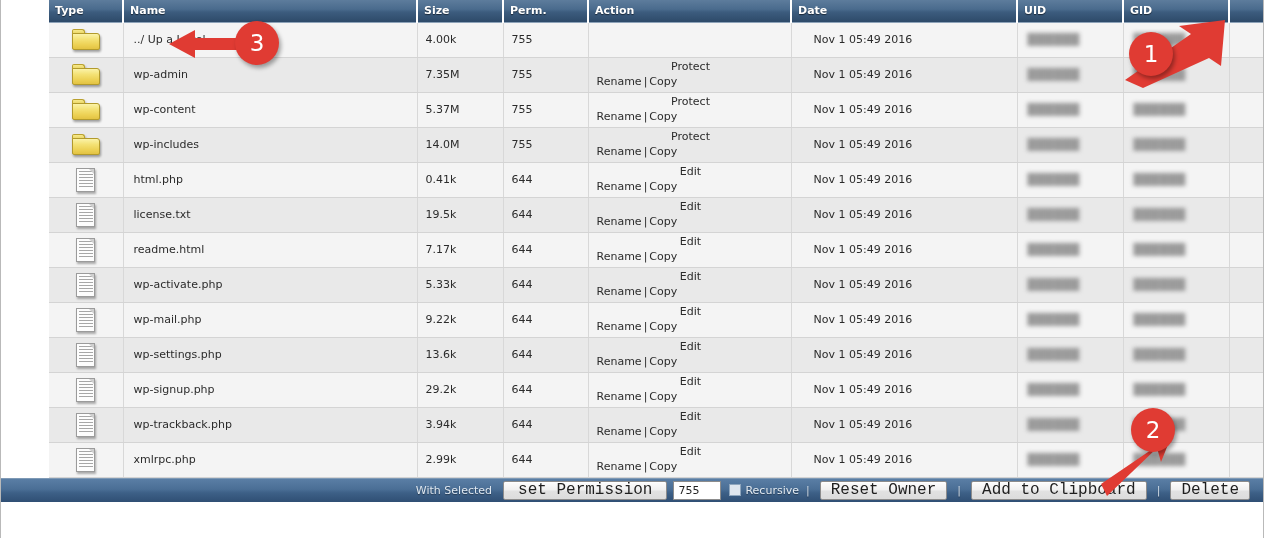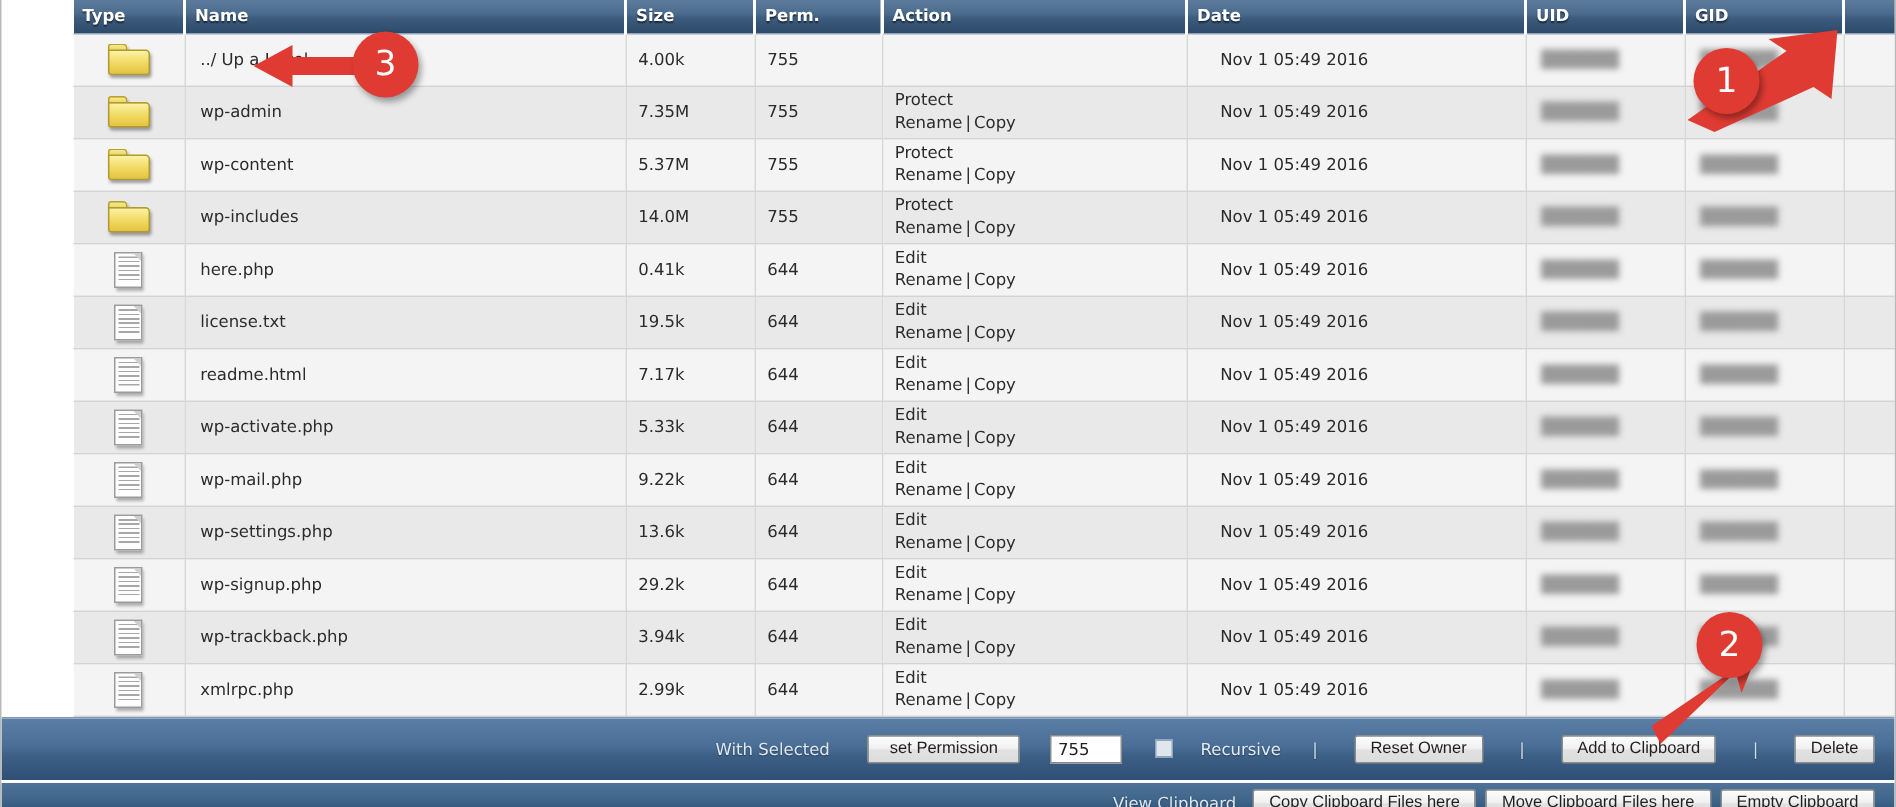--- a/index.html
+++ b/index.html
@@ -78,7 +78,7 @@
   td.uid-col, td.gid-col { padding-left: 10px; }
   td.select-col { text-align: center; padding: 0; }
 
-  .action-line1 { display: block; }
+  .action-line1 { display: block; text-align: center; }
   .action-line2 { display: block; }
   .action-sep { color: #2b2b2b; padding: 0 2px; }
 

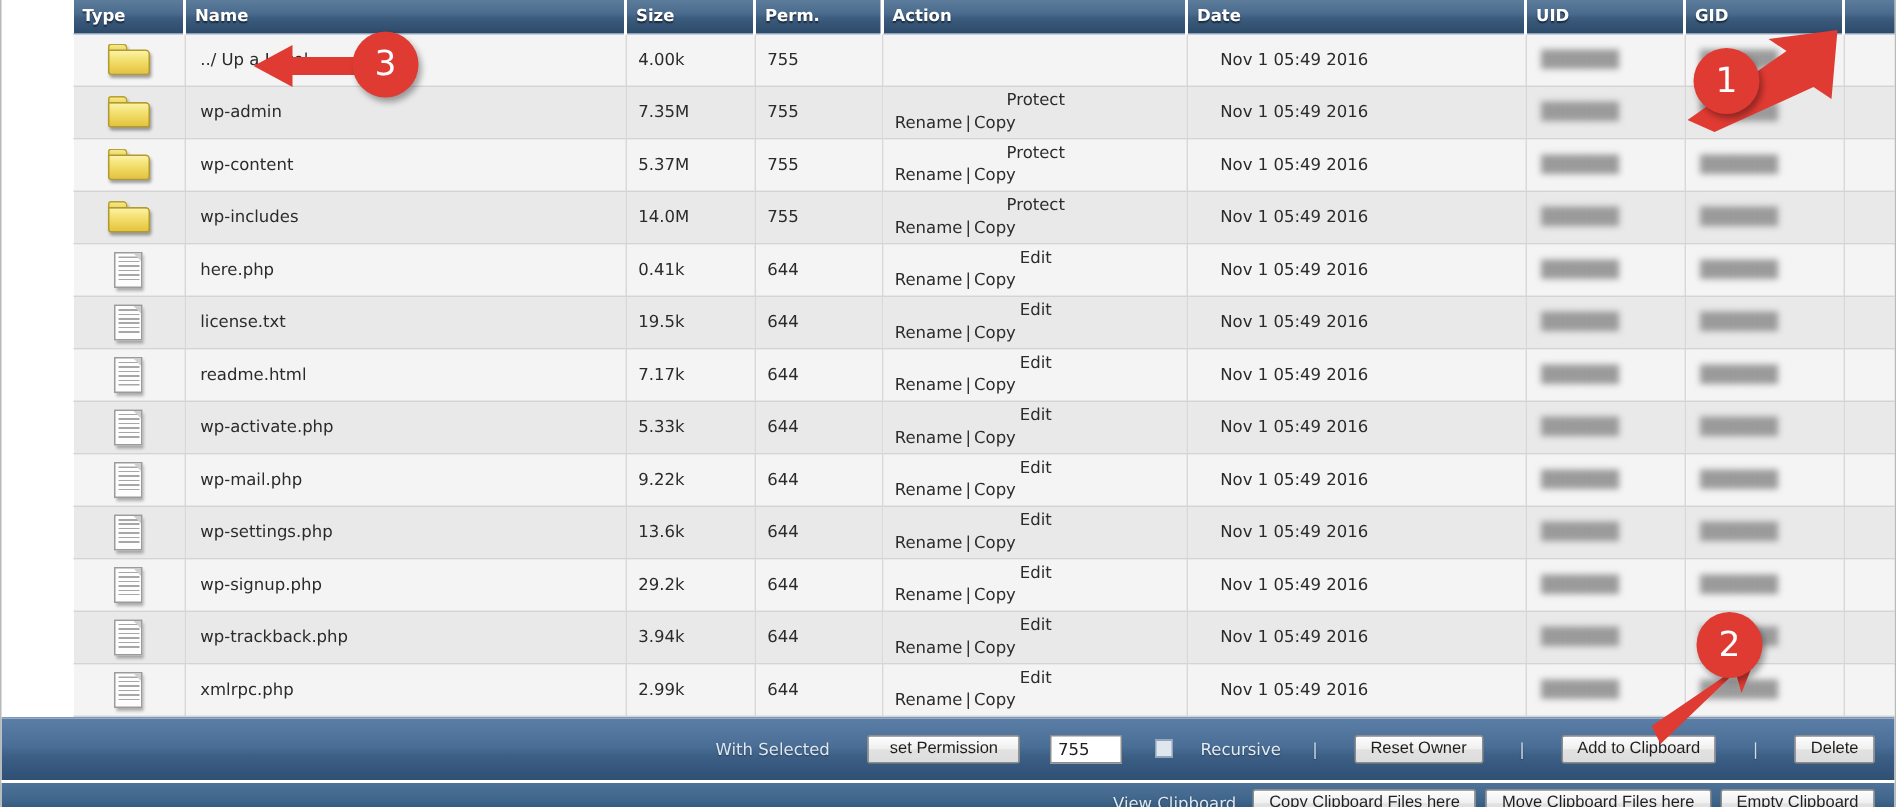--- a/index.html
+++ b/index.html
@@ -343,7 +343,7 @@
         </tr>
         <tr class="odd">
           <td class="type-col"><span class="file-icon"><span class="lines"></span><span class="fold"></span></span></td>
-          <td class="name-col">here.php</td>
+          <td class="name-col">html.php</td>
           <td class="size-col">0.41k</td>
           <td class="perm-col">644</td>
           <td class="action-col">

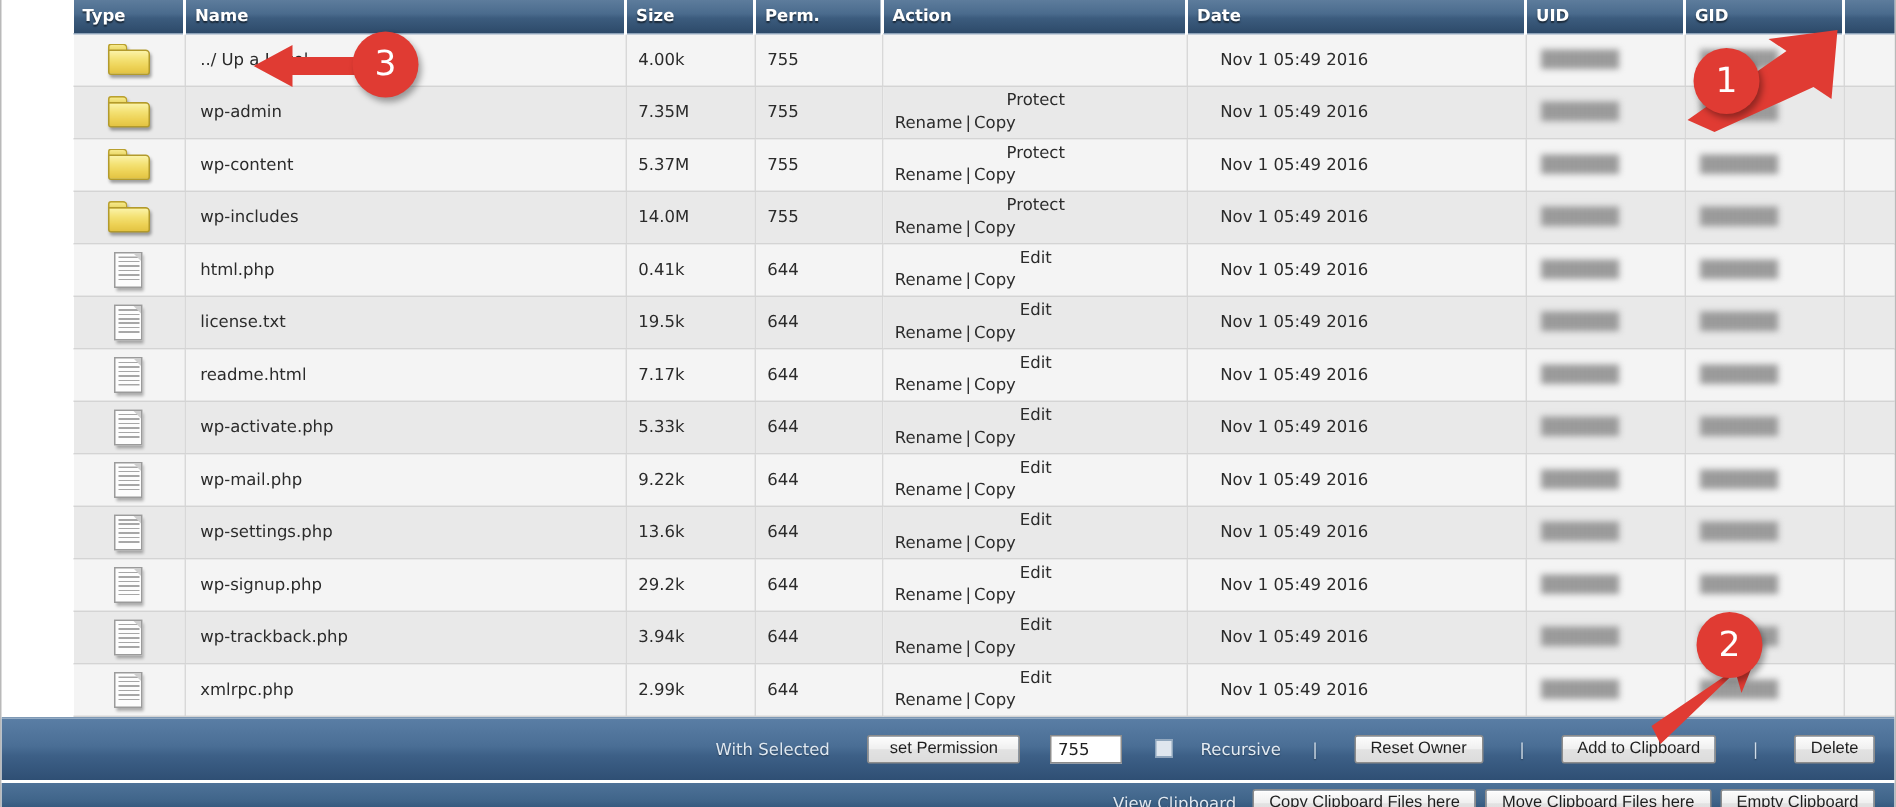--- a/index.html
+++ b/index.html
@@ -178,11 +178,10 @@
     position: relative;
   }
   .bar1 {
-    height: 44px;
+    height: 26px;
     background: linear-gradient(to bottom,#5a7ea5 0%,#4a6e95 45%,#3d6087 60%,#2f4f74 100%);
     border-bottom: 2px solid #ffffff;
     border-top: 1px solid #7e99b5;
-    gap: 14px;
   }
   .bar2 {
     height: 27px;

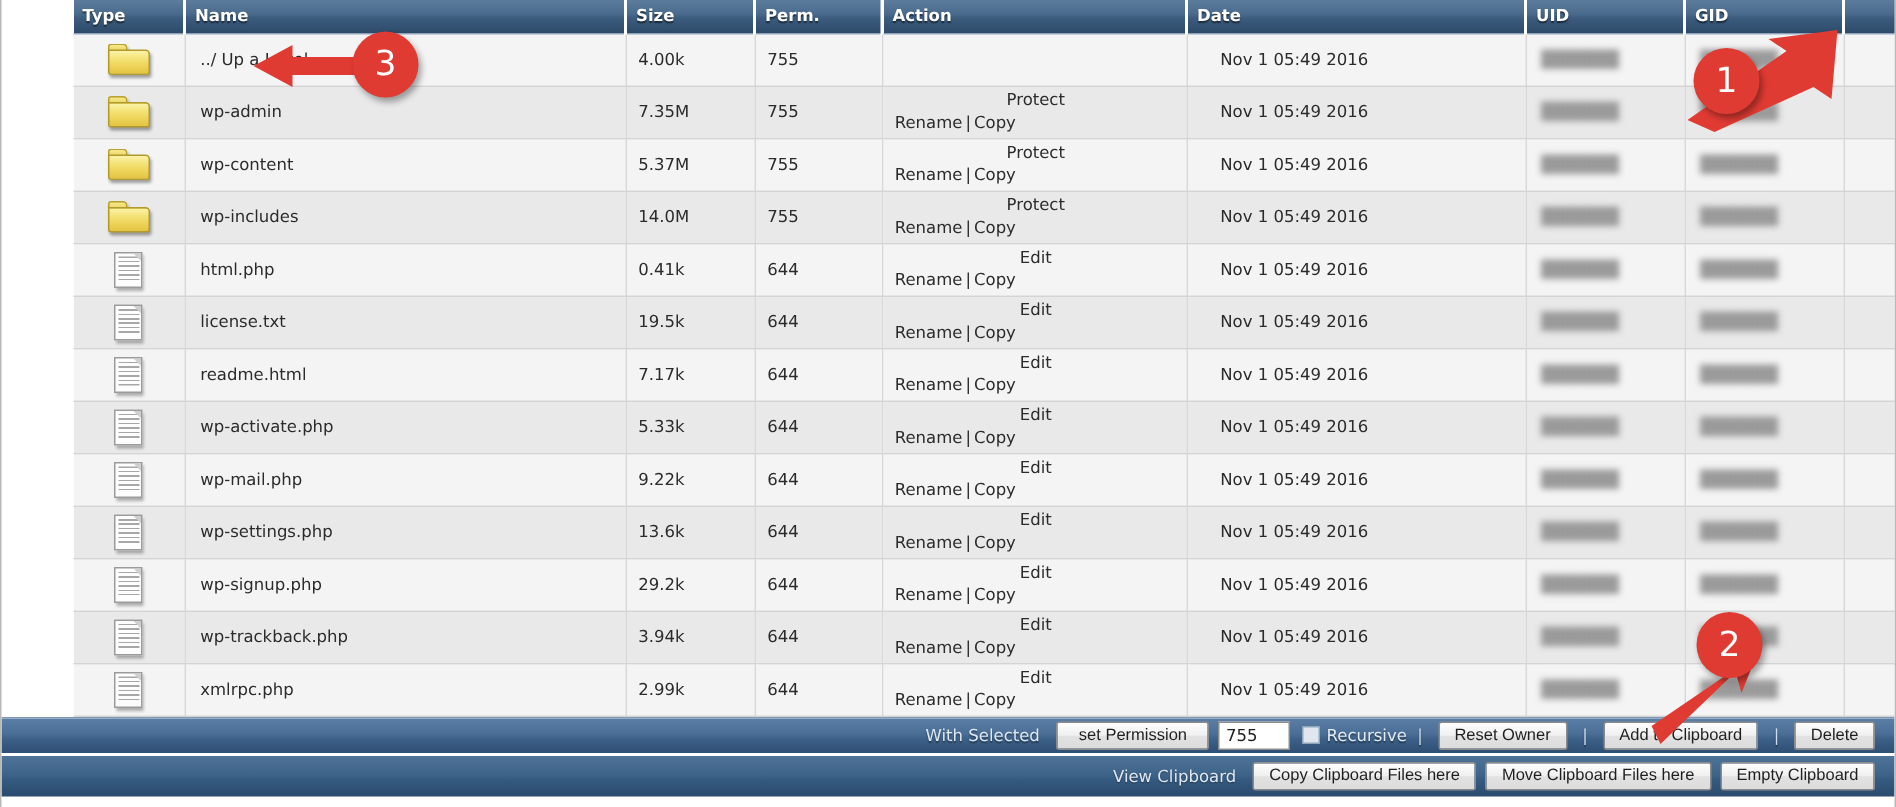--- a/index.html
+++ b/index.html
@@ -194,8 +194,8 @@
     text-shadow: 0 1px 1px rgba(0,0,0,0.4);
   }
   .btn {
-    font-family: Liberation Sans, sans-serif;
-    font-size: 11px;
+    font-family: Liberation Mono, monospace;
+    font-size: 16px;
     color: #1f1f1f;
     background: linear-gradient(to bottom,#fdfdfd 0%,#f0f0f0 48%,#e2e2e2 52%,#dcdcdc 100%);
     border: 1px solid #8c8c8c;

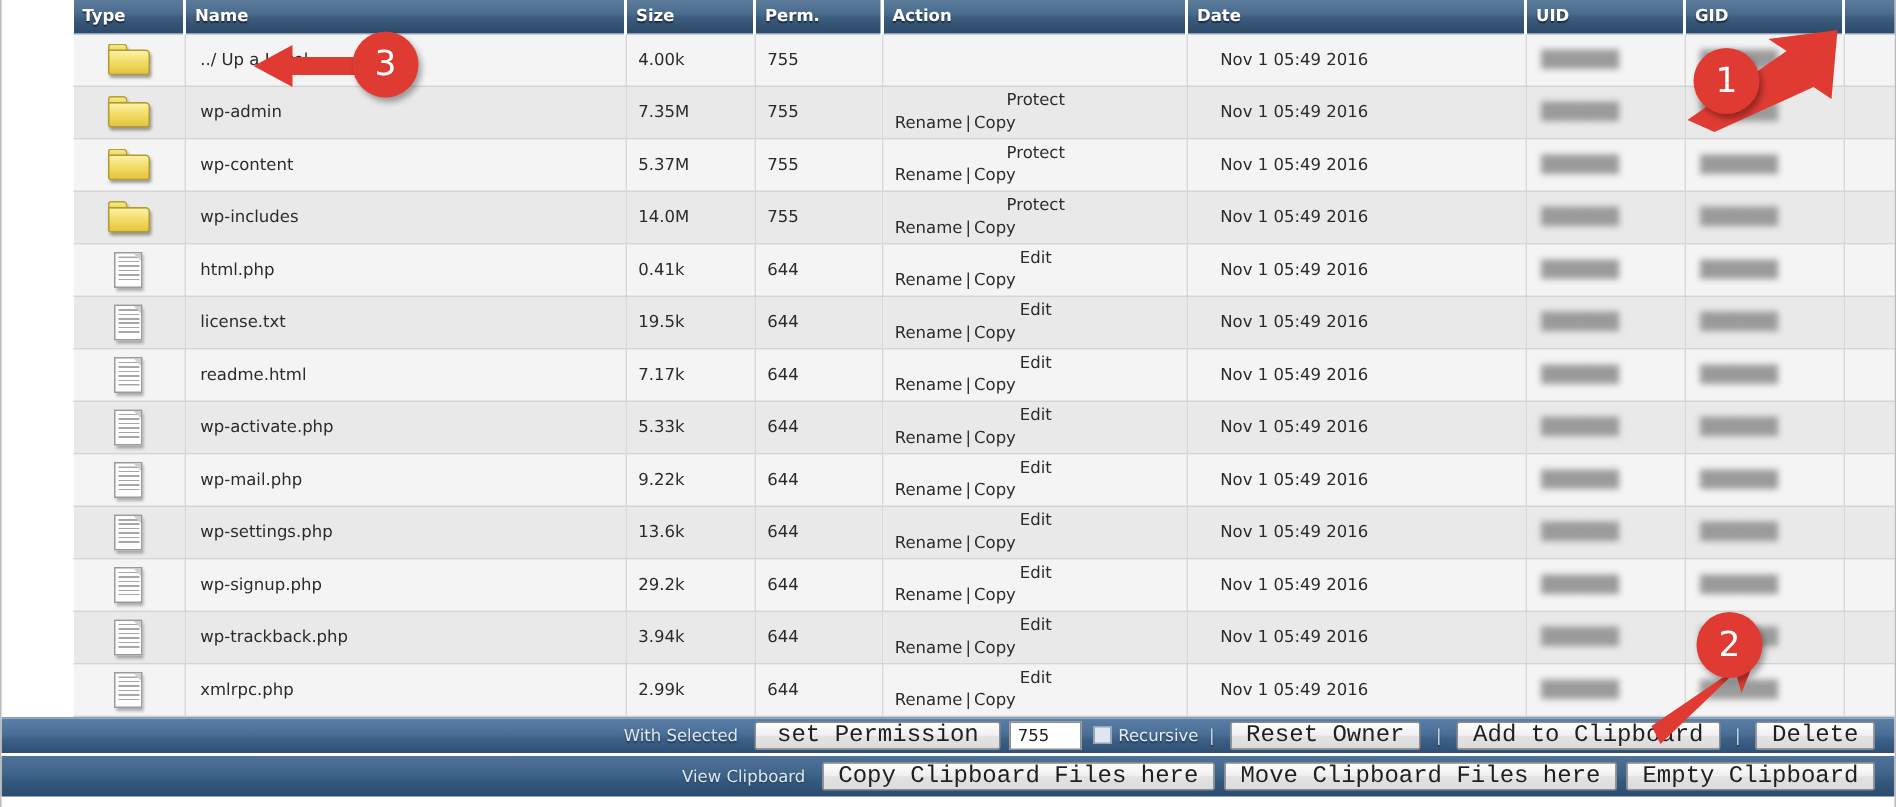--- a/index.html
+++ b/index.html
@@ -483,12 +483,6 @@
     <button class="btn">Delete</button>
   </div>
 
-  <div class="bar bar2">
-    <span class="bar-label">View Clipboard</span>
-    <button class="btn">Copy Clipboard Files here</button>
-    <button class="btn">Move Clipboard Files here</button>
-    <button class="btn">Empty Clipboard</button>
-  </div>
 
   <svg class="anno" style="left:1120px; top:18px; width:120px; height:70px;" viewBox="0 0 120 70">
     <polygon points="4,62 70,16 58,8 104,2 100,48 88,40 22,70" fill="#e03b33"></polygon>

